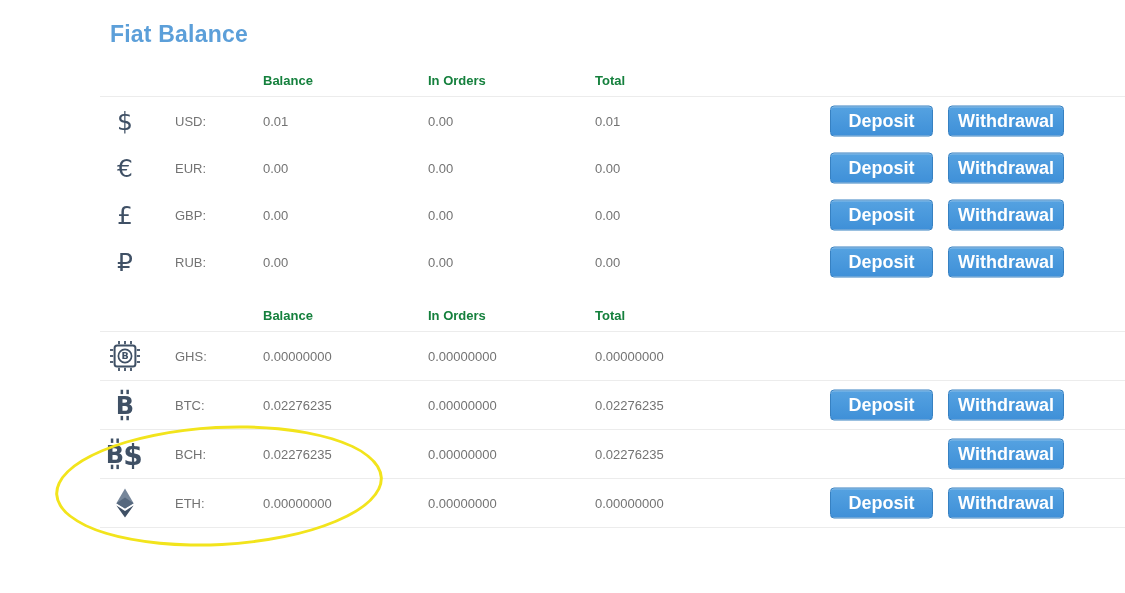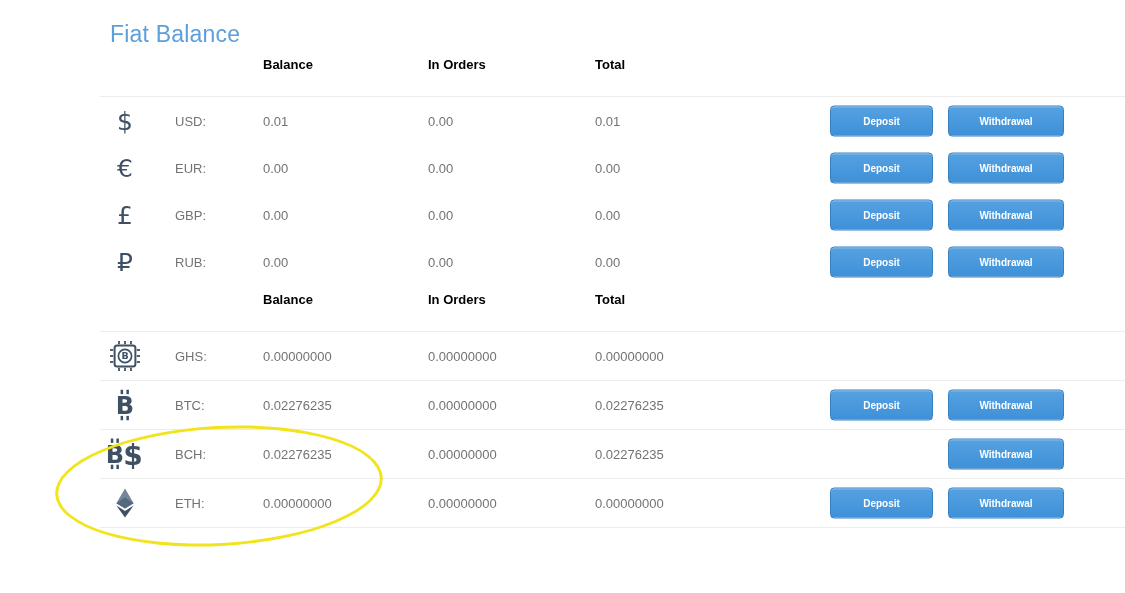--- a/index.html
+++ b/index.html
@@ -13,7 +13,7 @@
   .content { position: absolute; left: 100px; right: 0; top: 0; padding-top: 21px; }
 
   .section-title {
-    font-size: 23px; line-height: 26px; font-weight: 400;
+    font-size: 23px; line-height: 26px; font-weight: 700;
     color: #5c9fd9; margin-left: 10px; letter-spacing: 0.2px;
   }
   .section-title.crypto { margin-top: 27px; }

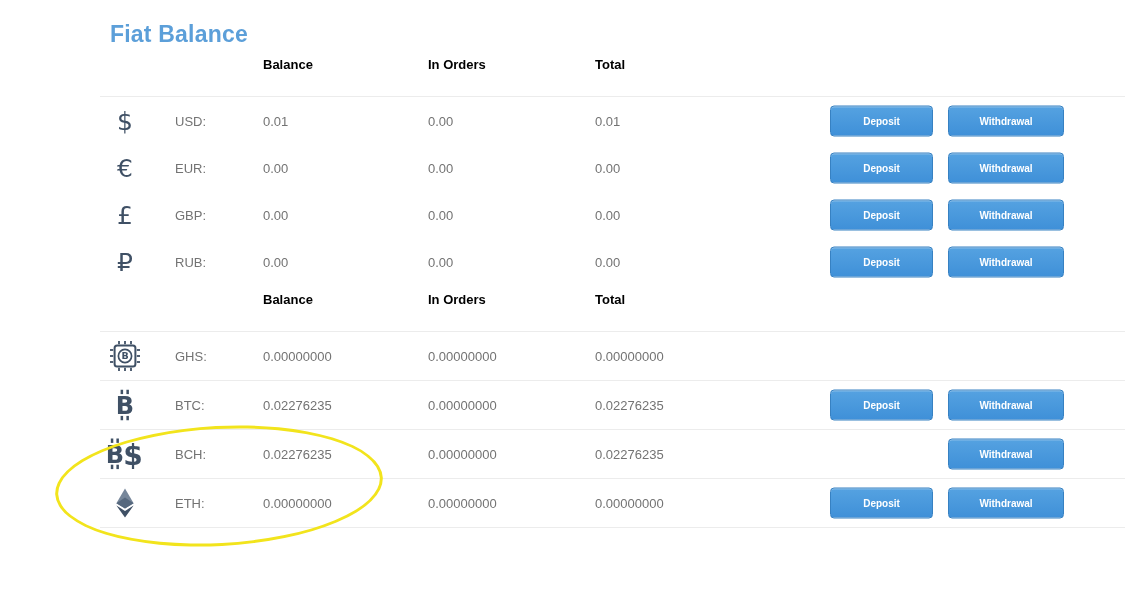--- a/index.html
+++ b/index.html
@@ -23,8 +23,8 @@
     border-bottom: 1px solid #ececec;
   }
   .hcell {
-    position: absolute; bottom: 24px;
-    font-size: 13px; font-weight: bold; color: #000000;
+    position: absolute; bottom: 8px;
+    font-size: 13px; font-weight: bold; color: #15803d;
   }
   .h-balance { left: 163px; }
   .h-orders  { left: 328px; }

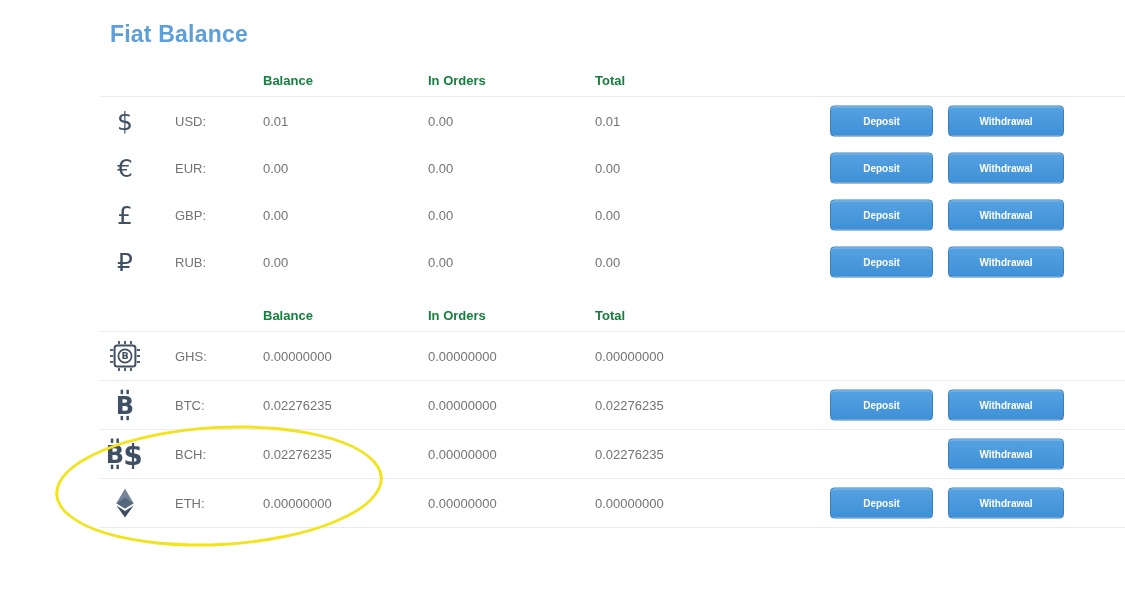--- a/index.html
+++ b/index.html
@@ -53,7 +53,7 @@
     height: 31px; border: 1px solid #3781c2; border-radius: 4px;
     background: linear-gradient(#55a2e1, #3f90d8);
     box-shadow: inset 0 1px 0 rgba(255,255,255,0.3);
-    color: #ffffff; font-size: 10px; font-weight: bold;
+    color: #ffffff; font-size: 18px; font-weight: bold;
     font-family: "Liberation Sans", sans-serif;
     display: flex; align-items: center; justify-content: center;
     cursor: pointer;

